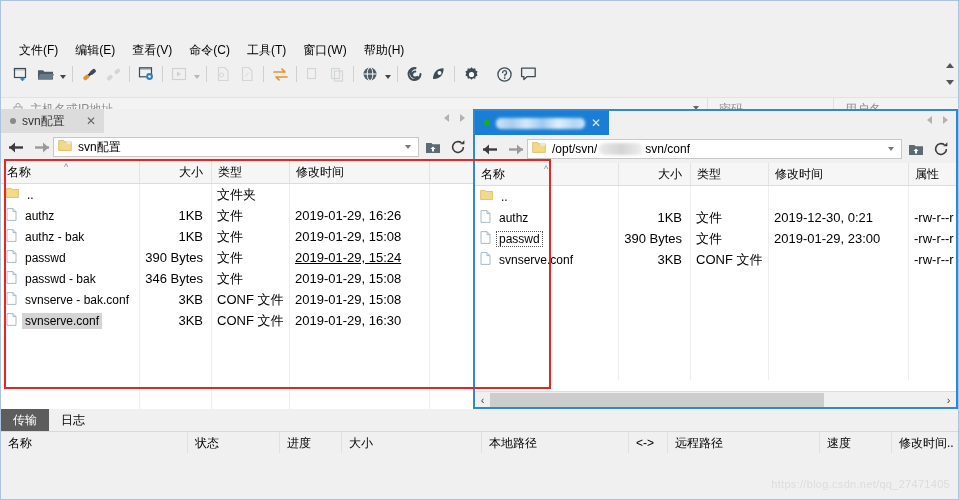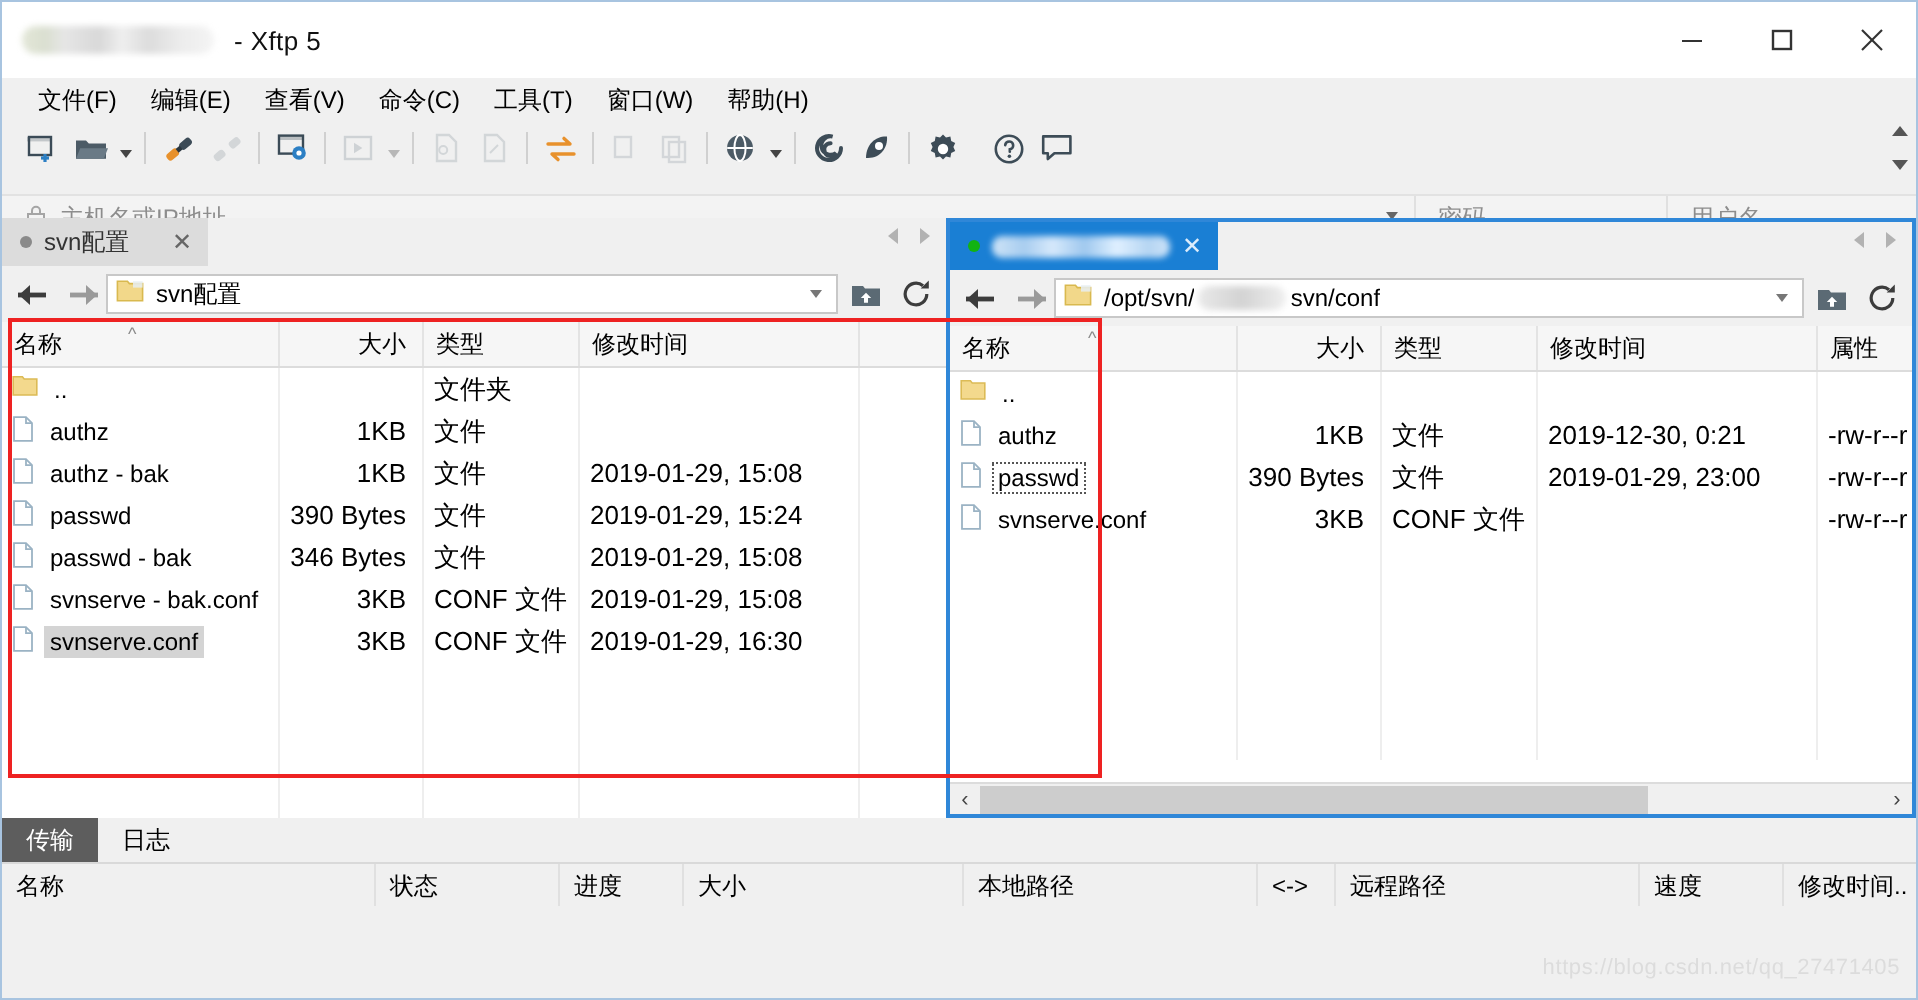--- a/index.html
+++ b/index.html
@@ -146,30 +146,6 @@
 
 <div class="app">
 
-  <div class="titlebar">
-    <div class="title-text">
-      <span class="blur-title"></span>
-      <span class="title-suffix">- Xftp 5</span>
-    </div>
-    <div class="winbtns">
-      <div class="winbtn">
-        <svg width="12" height="12" viewBox="0 0 12 12">
-            <line x1="1" y1="6.5" x2="11" y2="6.5" stroke="#333" stroke-width="1"></line>
-          </svg>
-      </div>
-      <div class="winbtn">
-        <svg width="12" height="12" viewBox="0 0 12 12">
-            <rect x="1.5" y="1.5" width="9" height="9" fill="none" stroke="#333" stroke-width="1.2"></rect>
-          </svg>
-      </div>
-      <div class="winbtn">
-        <svg width="12" height="12" viewBox="0 0 12 12">
-            <line x1="1" y1="1" x2="11" y2="11" stroke="#333" stroke-width="1.1"></line>
-            <line x1="11" y1="1" x2="1" y2="11" stroke="#333" stroke-width="1.1"></line>
-          </svg>
-      </div>
-    </div>
-  </div>
 
   <div class="menubar">
     <div class="menu-item">文件(F)</div>

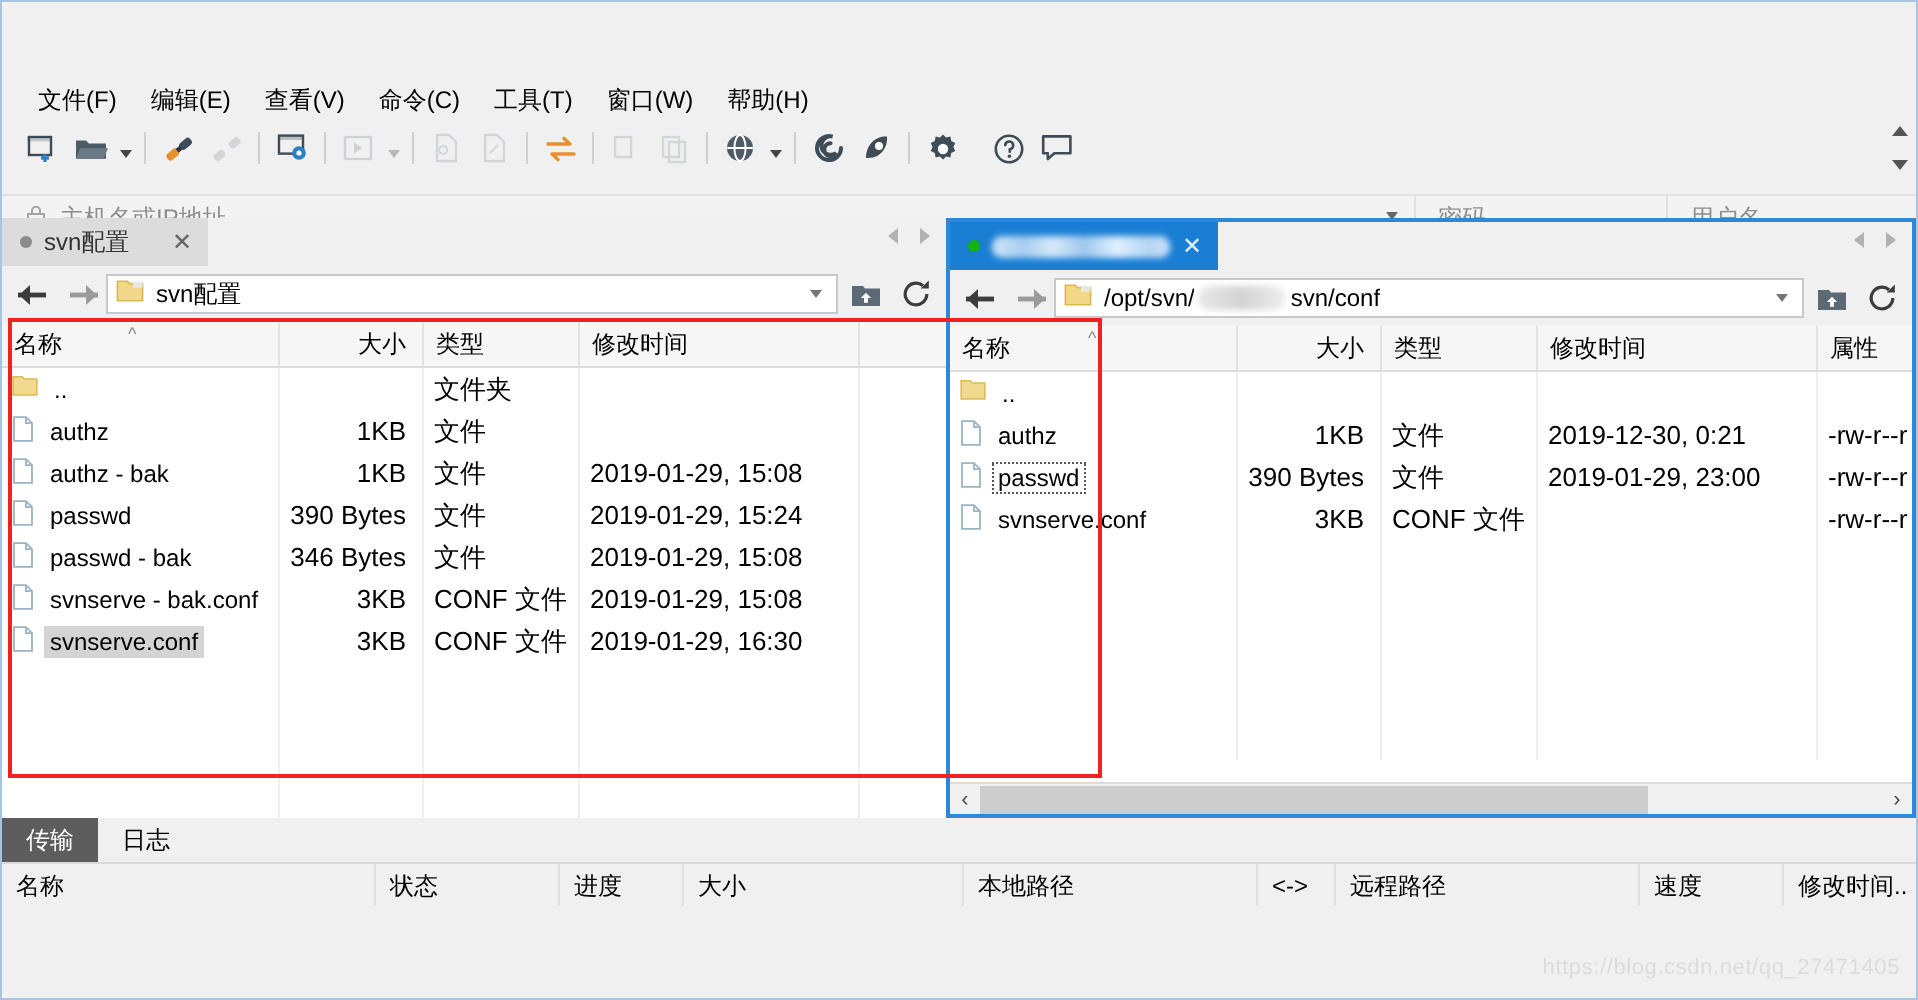--- a/index.html
+++ b/index.html
@@ -404,6 +404,7 @@
           </div>
           <div class="cell num" style="left:138px;width:72px;">1KB</div>
           <div class="cell txt" style="left:210px;width:78px;">文件</div>
+          <div class="cell txt" style="left:288px;width:140px;">2019-01-29, 16:26</div>
         </div>
 
         <div class="row">

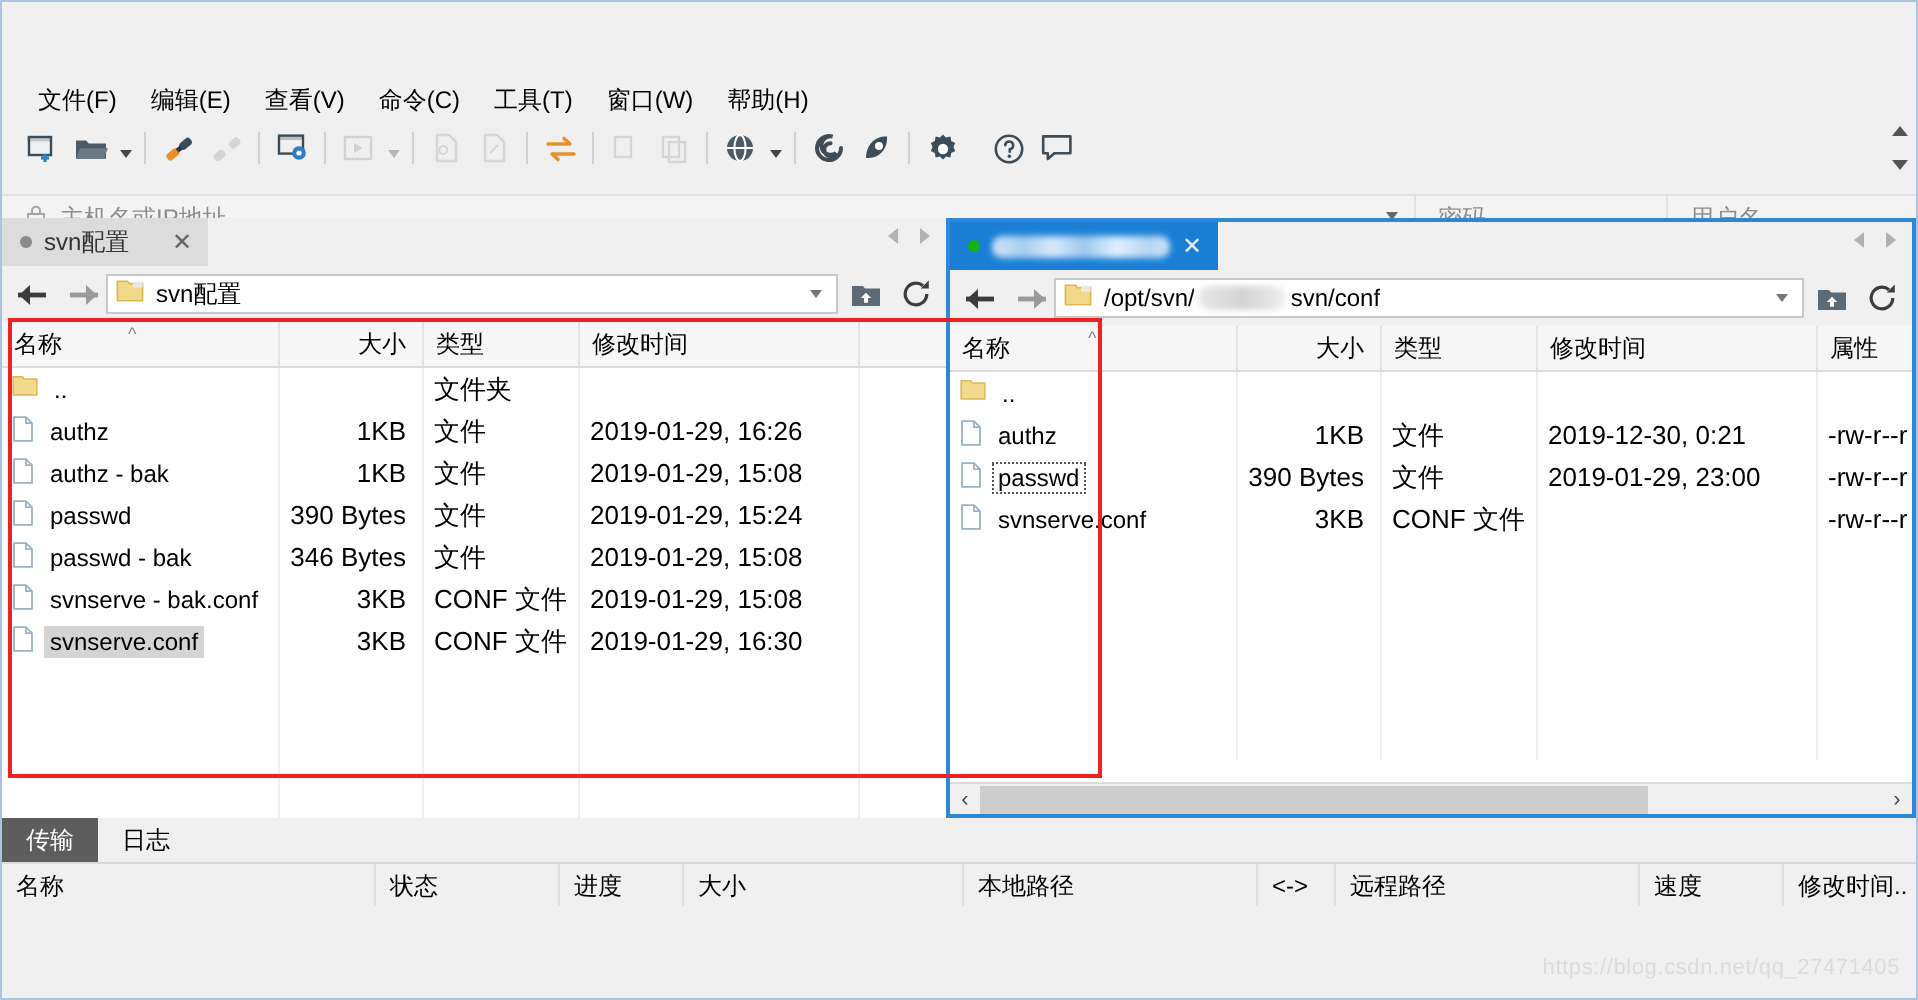--- a/index.html
+++ b/index.html
@@ -434,7 +434,7 @@
           </div>
           <div class="cell num" style="left:138px;width:72px;">390 Bytes</div>
           <div class="cell txt" style="left:210px;width:78px;">文件</div>
-          <div class="cell txt" style="left:288px;width:140px;">2019-01-29, 15:24</div>
+          <div class="cell txt" style="left:288px;width:140px;text-decoration:underline;">2019-01-29, 15:24</div>
         </div>
 
         <div class="row">

